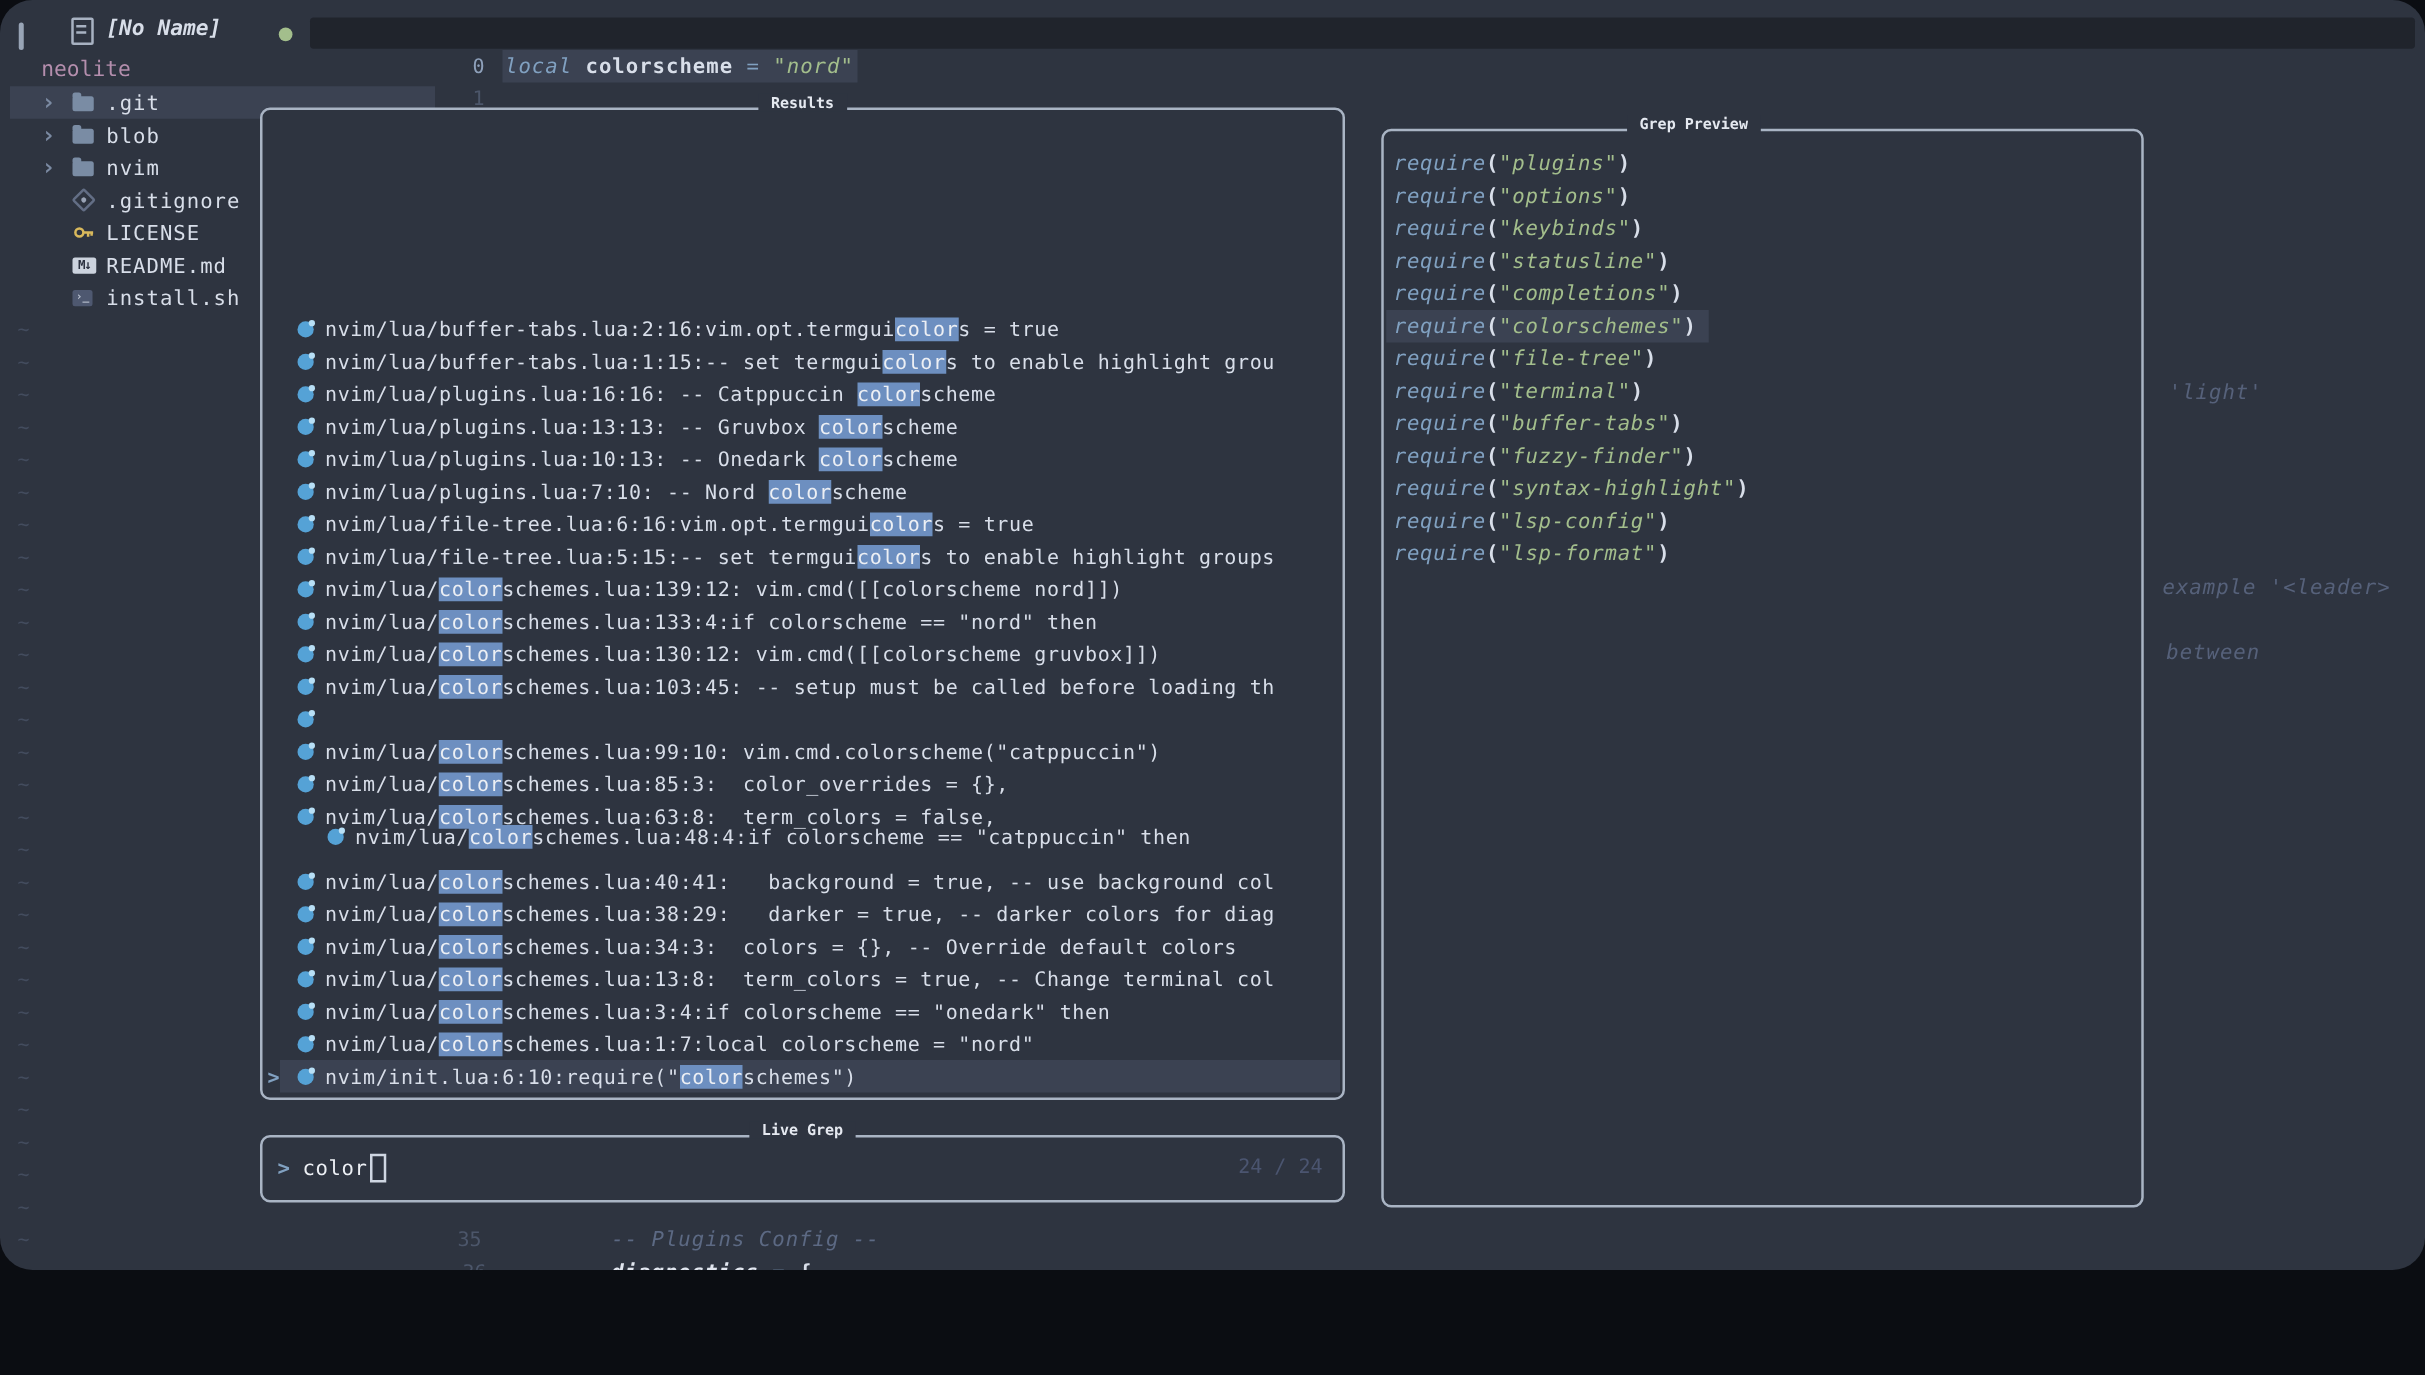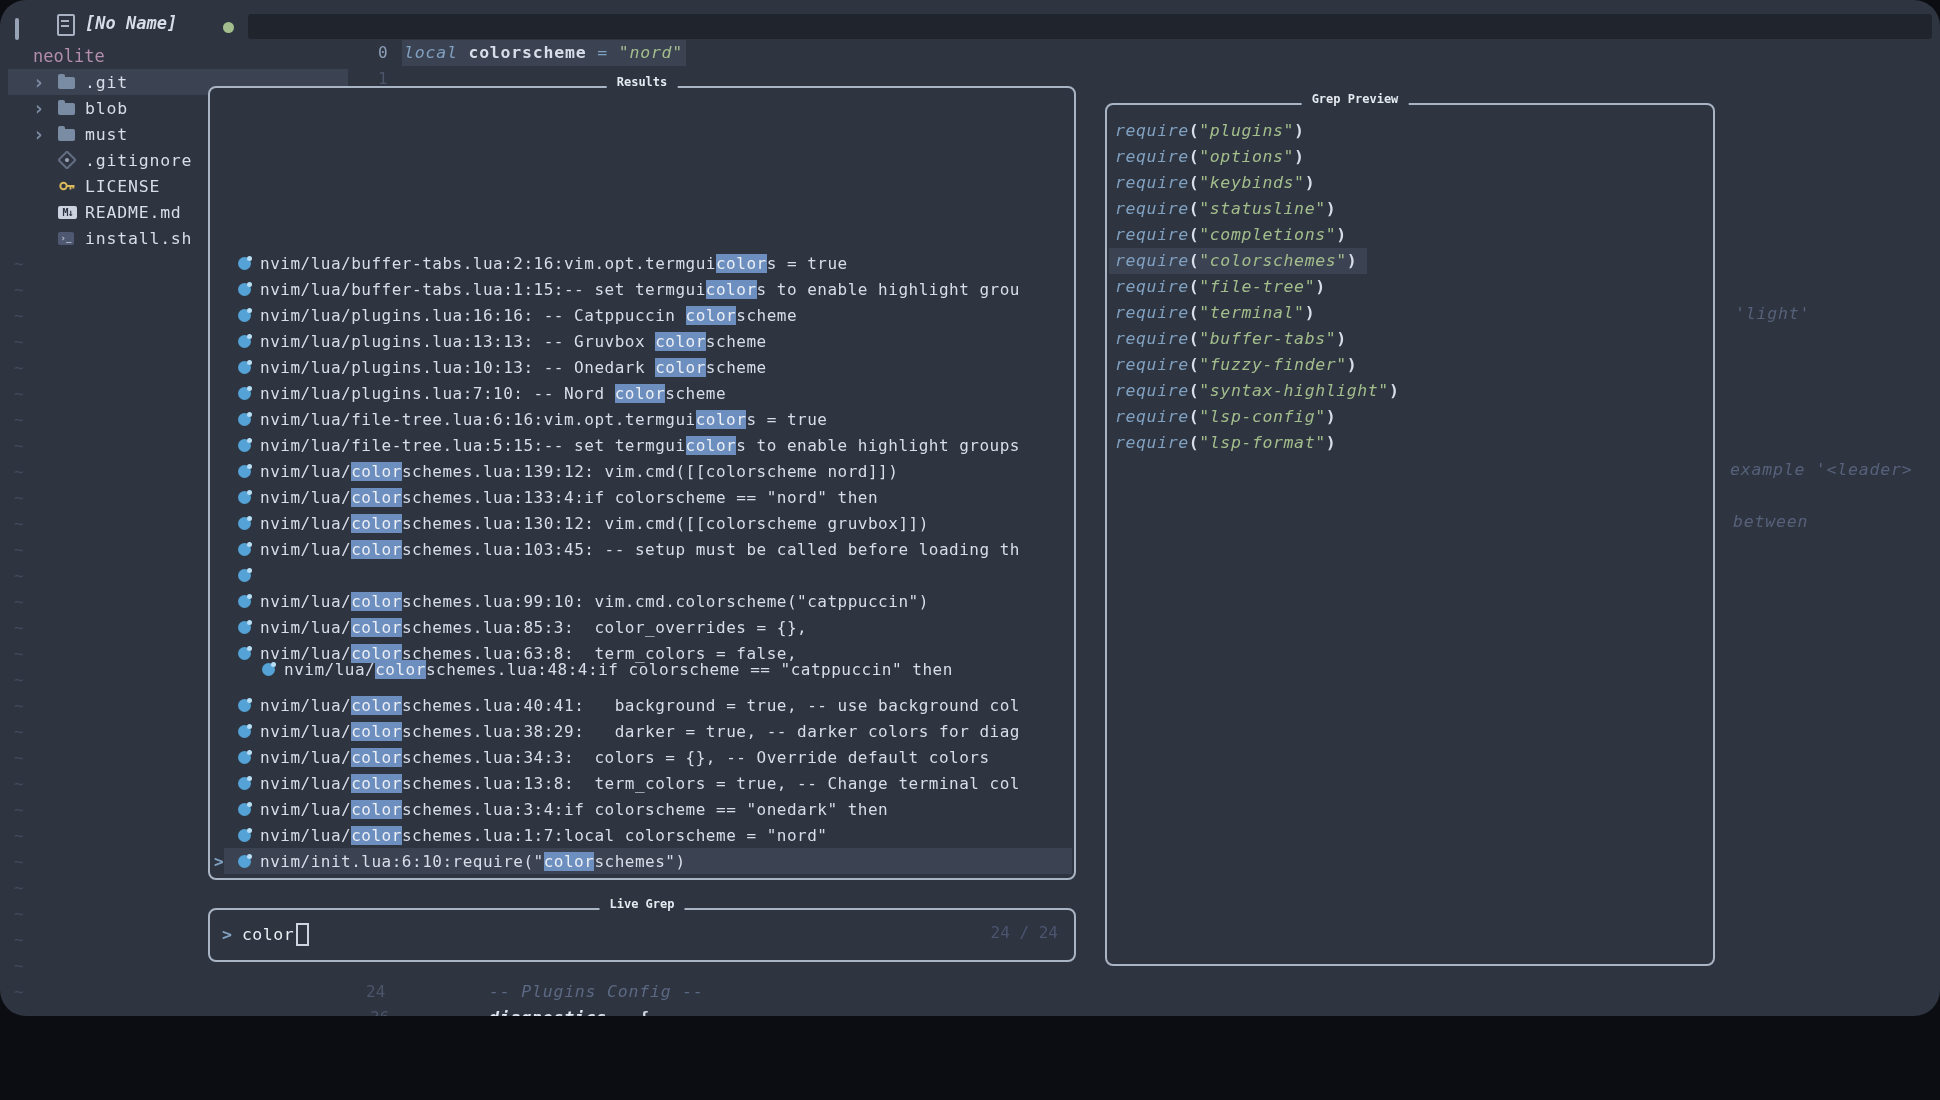--- a/index.html
+++ b/index.html
@@ -128,7 +128,7 @@
     <span class="tree-icon">
           <span class="ticon folder-icon"></span>
         </span>
-    <span class="tree-label">must</span>
+    <span class="tree-label">nvim</span>
   </div>
       <div class="tree-row" style="top: 147px;">
     <span class="tree-arrow hidden"></span>

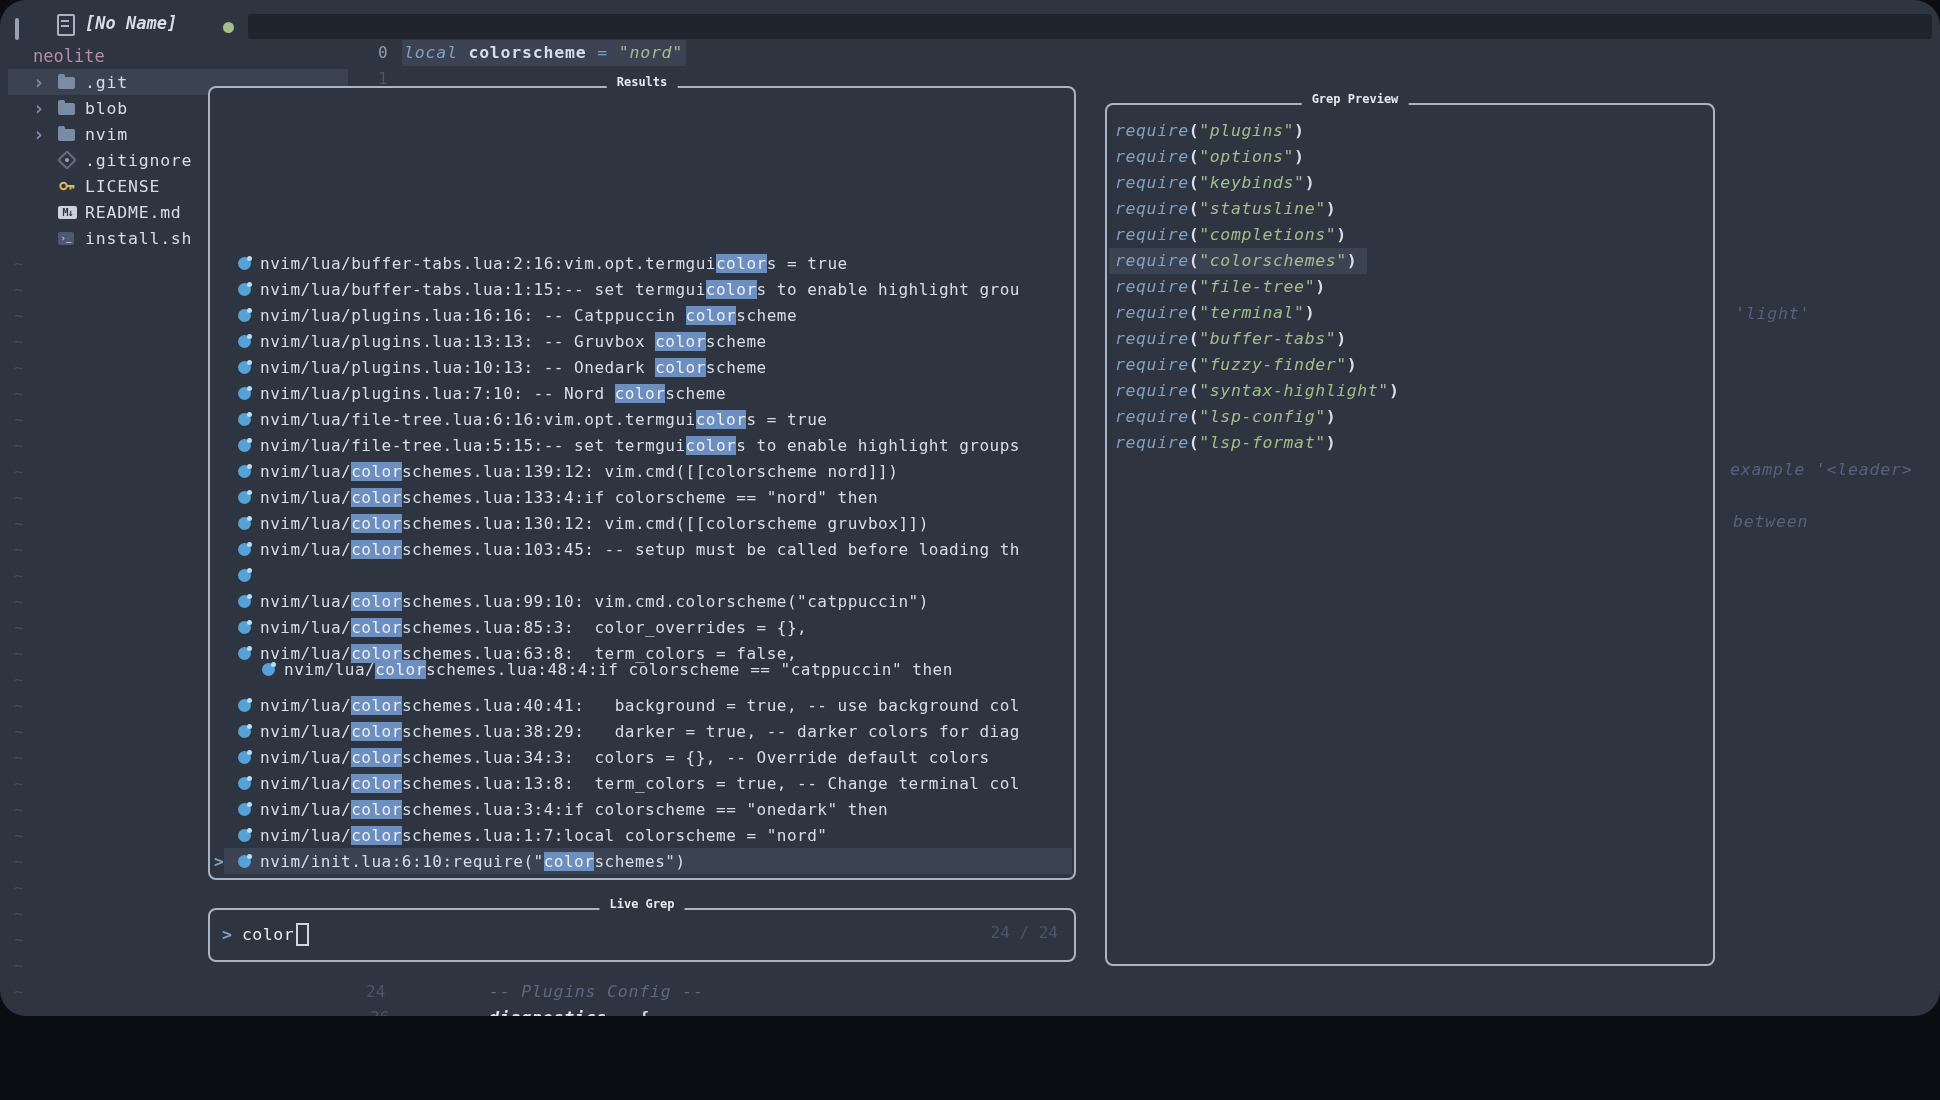--- a/index.html
+++ b/index.html
@@ -356,7 +356,7 @@
       <span class="fragment" style="left: 1733px; top: 509px;">between</span>
     </div>
 
-  <div class="abs lh linenr" style="left:366px;top:979px;">24</div>
+  <div class="abs lh linenr" style="left:366px;top:979px;">35</div>
   <div class="abs lh code" style="left:489px;top:979px;"><span class="tok-comment">-- Plugins Config --</span></div>
   <div class="abs lh linenr" style="left:370px;top:1005px;">36</div>
   <div class="abs lh code" style="left:489px;top:1005px;"><span class="tok-ident-bold-italic">diagnostics</span><span class="tok-op"> = </span><span class="tok-brace">{</span></div>

